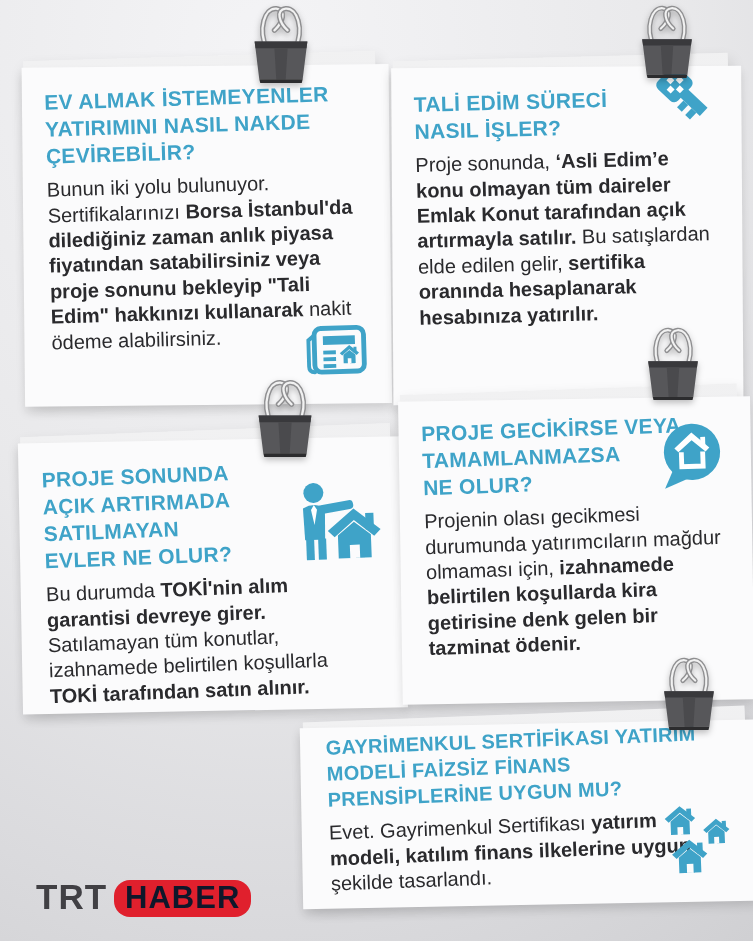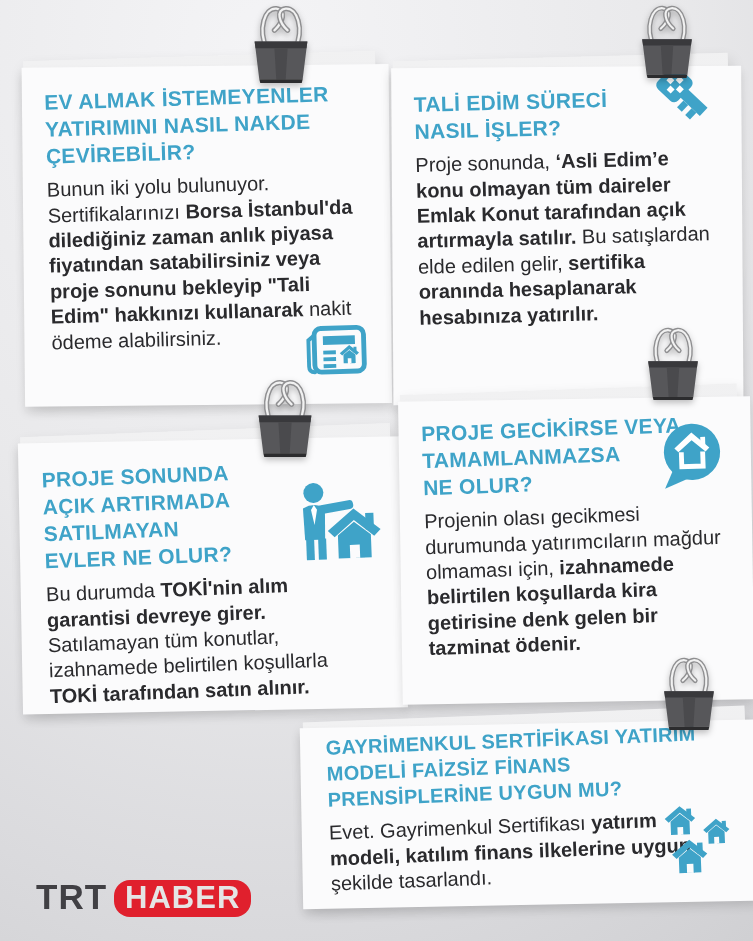--- a/index.html
+++ b/index.html
@@ -61,7 +61,7 @@
     color:#414044; font-weight:700; font-size:35px; line-height:34px; letter-spacing:1px;
   }
   .logo .haber{
-    background:var(--red); color:#e5e5e5; font-weight:700; font-size:31px; line-height:30px;
+    background:var(--red); color:#0f172a; font-weight:700; font-size:31px; line-height:30px;
     letter-spacing:1px; padding:3px 11px 4px 11px; border-radius:16px;
   }
 </style>

